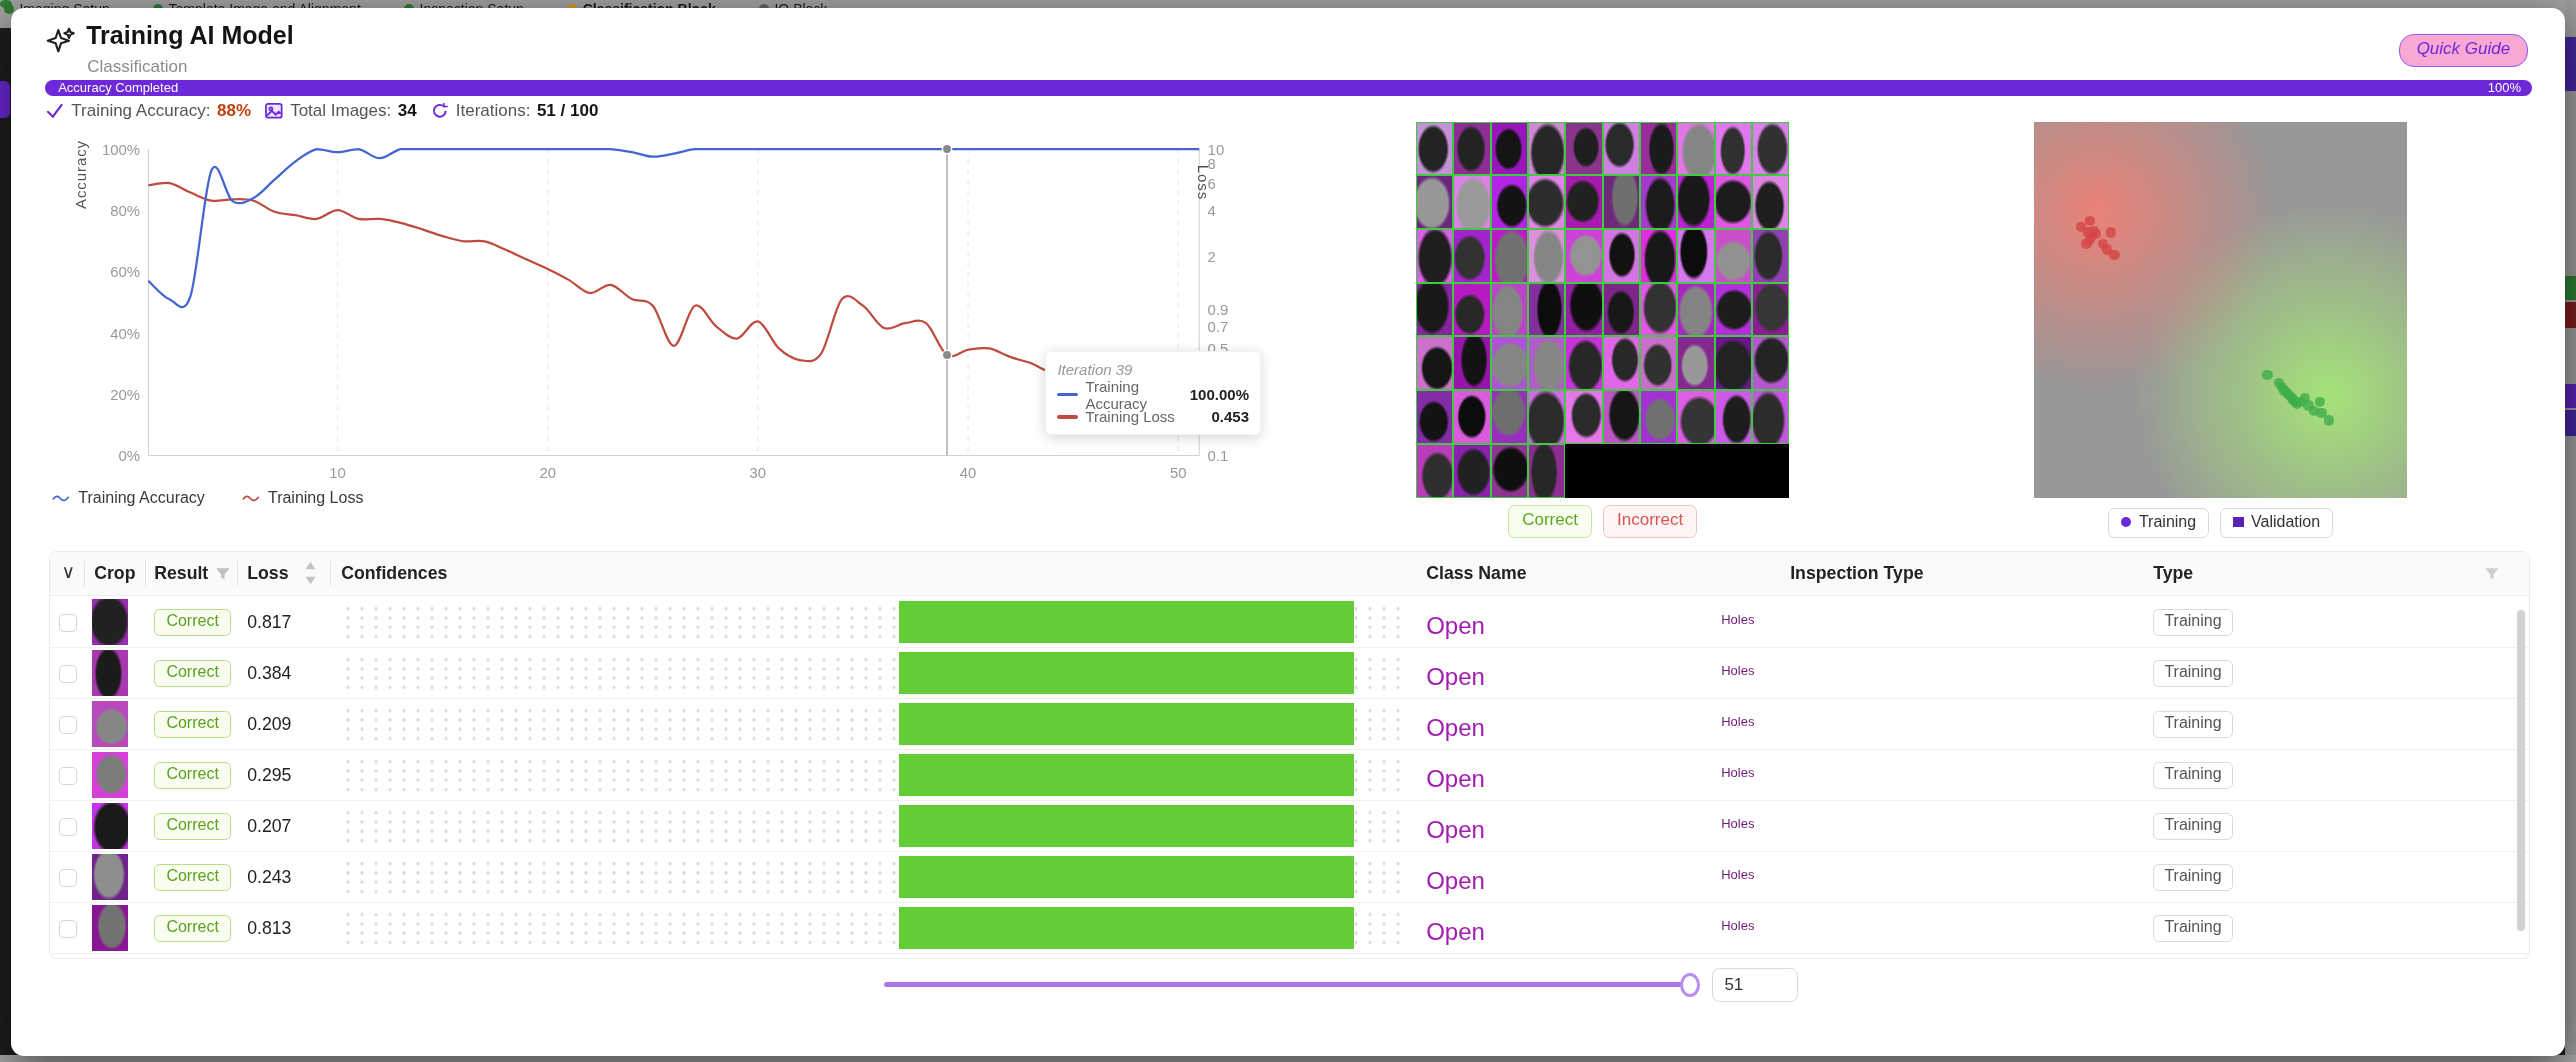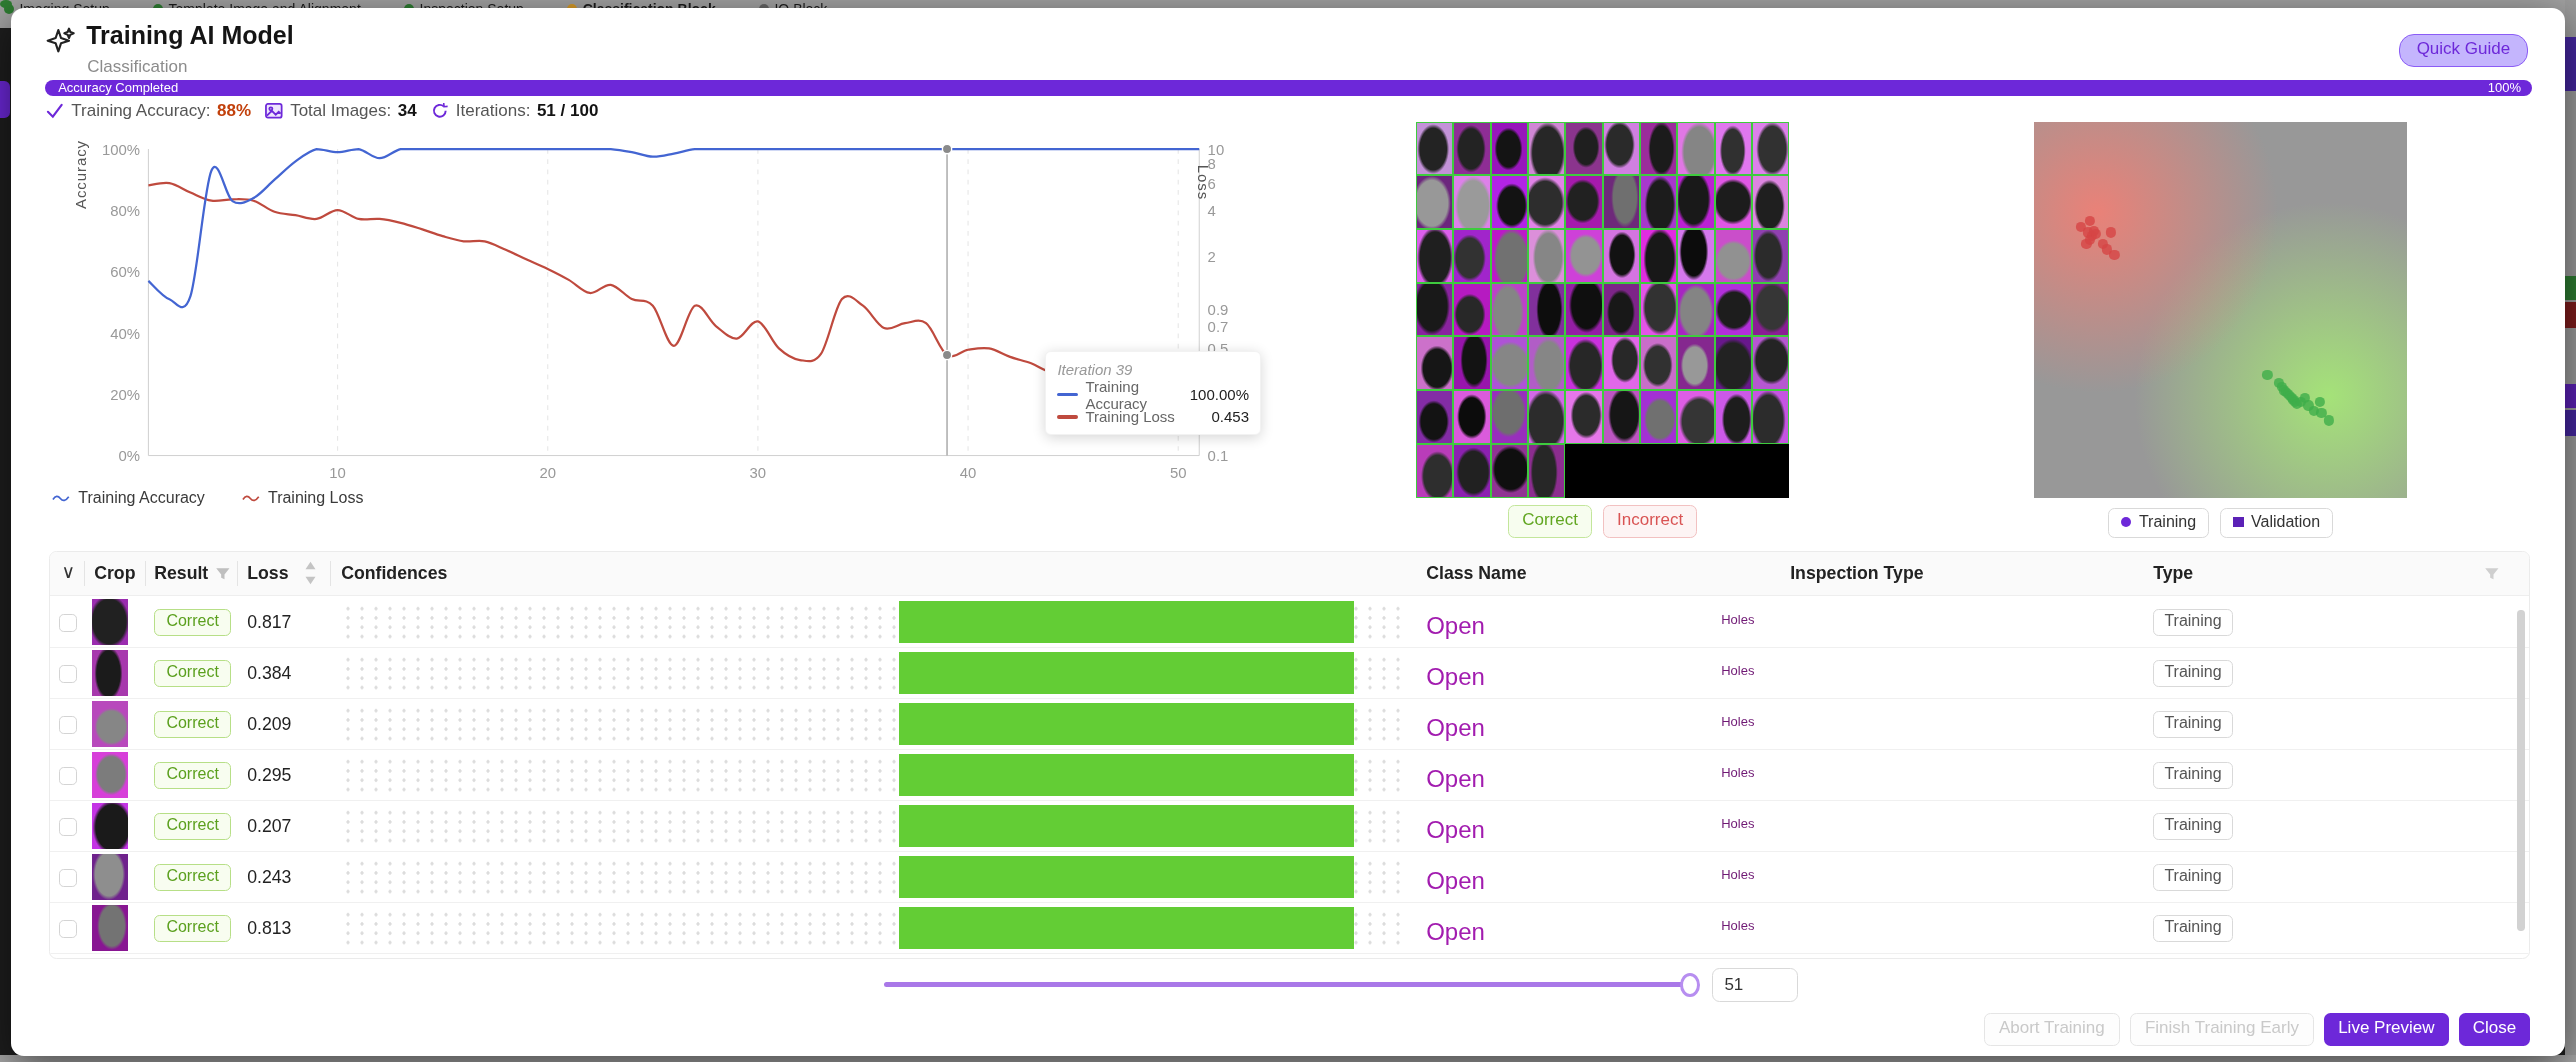--- a/index.html
+++ b/index.html
@@ -26,7 +26,7 @@
   .m-title { position:absolute; left:75px; top:13px; font-size:25px; font-weight:700; color:#141414; }
   .m-subtitle { position:absolute; left:76px; top:49px; font-size:17px; color:#8c8c8c; }
   .quick-guide { position:absolute; right:37px; top:26px; padding:4.7px 17px 6.5px; font-size:17px; color:#6d28d9;
-    border:1.4px solid #8b5cf6; border-radius:15px; background:#c4b5fd; cursor:pointer; }
+    border:1.4px solid #8b5cf6; border-radius:15px; background:#f9a8d4; cursor:pointer;font-style:italic; }
 
   .progress { position:absolute; left:34px; top:72px; width:2487px; height:16px; background:#6d28d9;
     border-radius:8.4px; color:#fff; font-size:13px; }

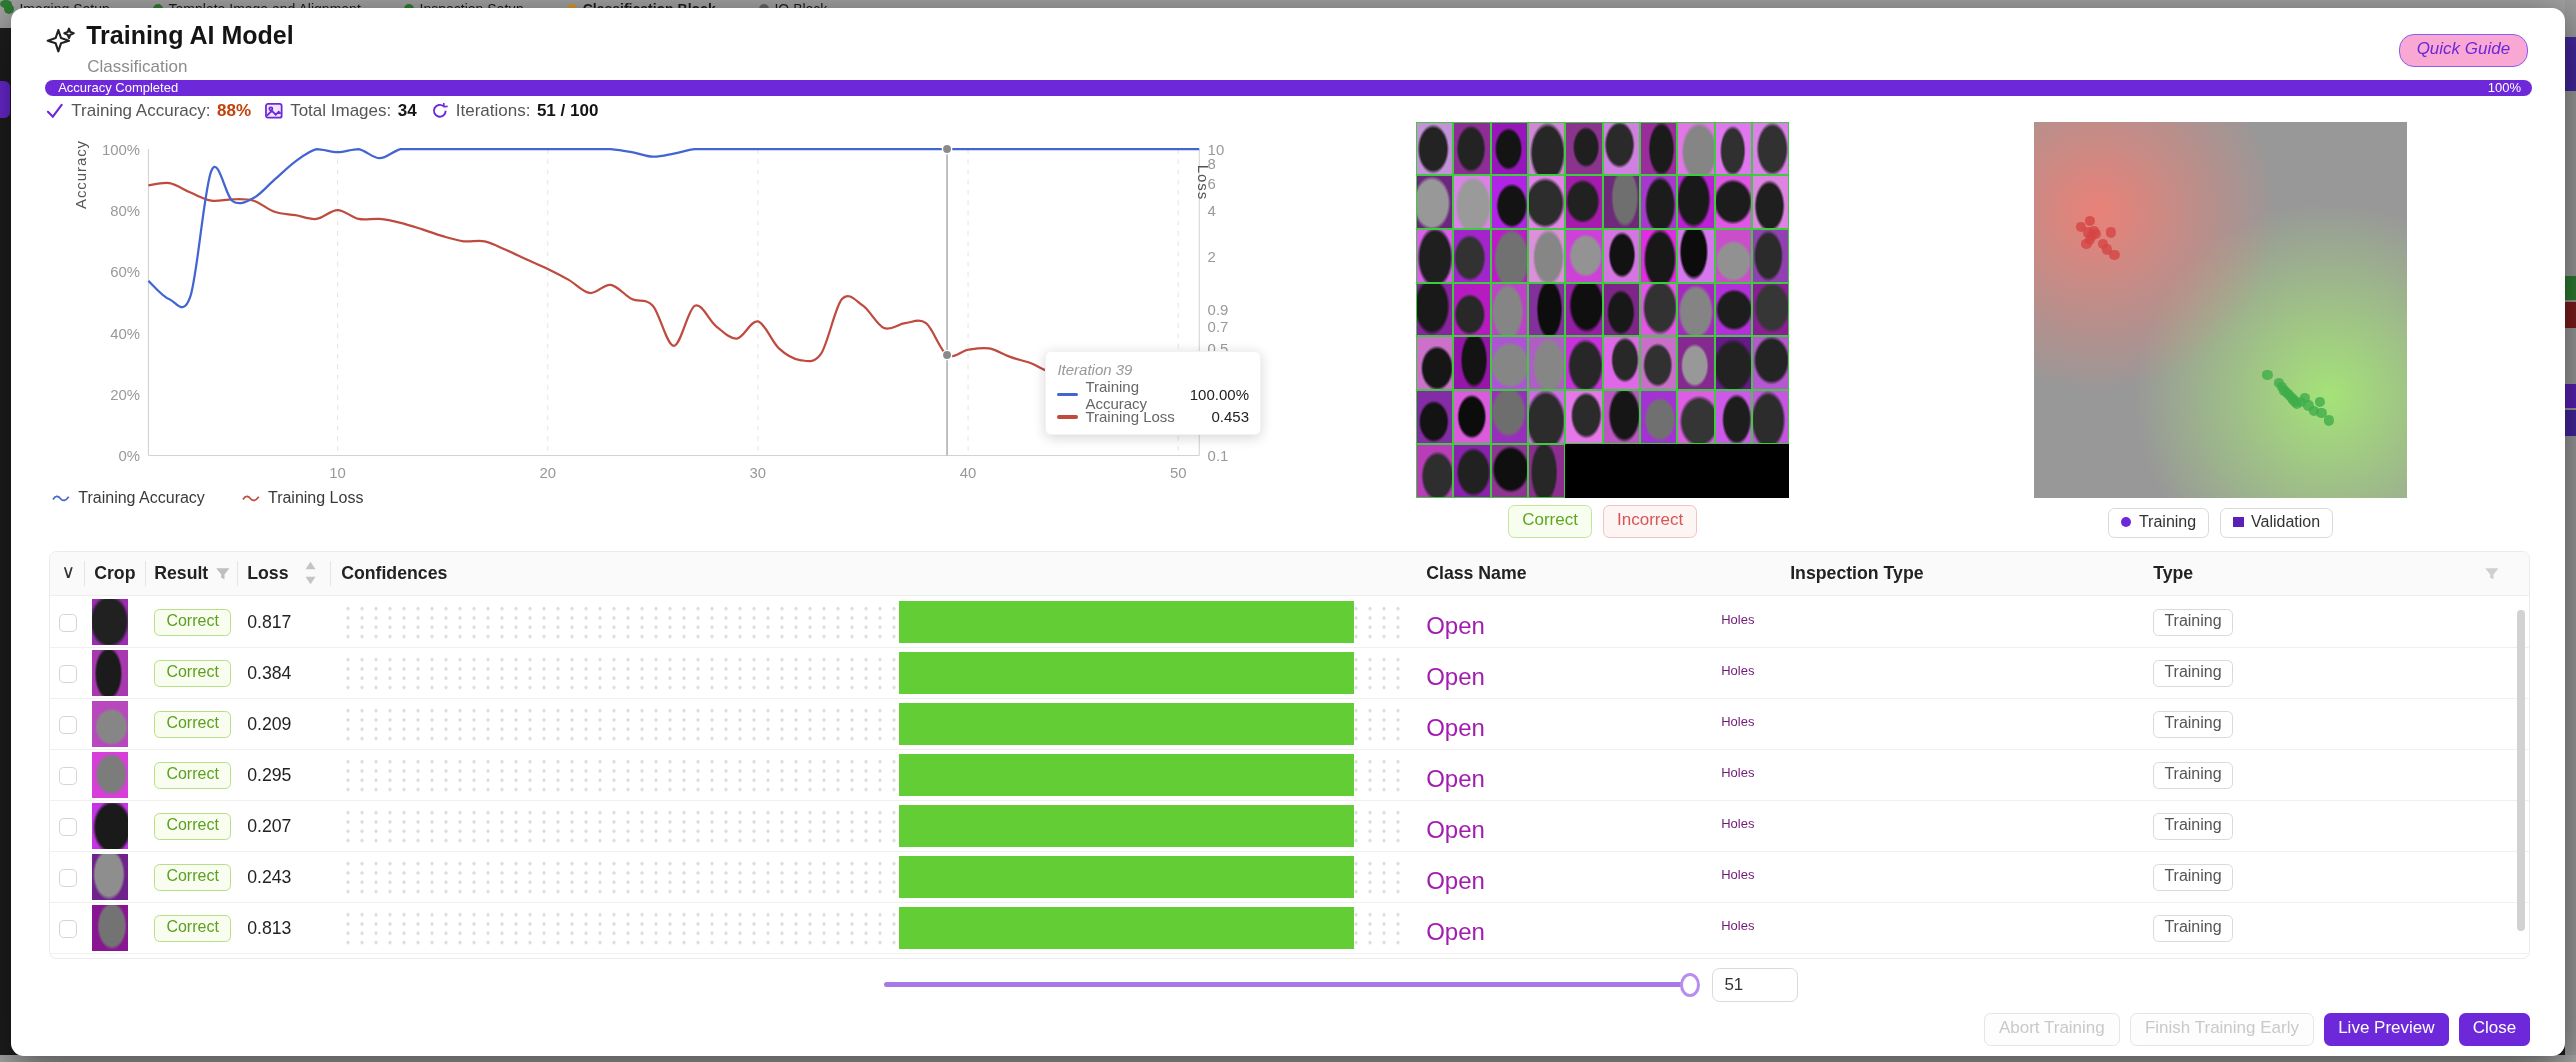--- a/index.html
+++ b/index.html
@@ -53,7 +53,7 @@
   .tooltip .tt-title { font-size:15px; color:#999; margin-bottom:5.6px;font-style:italic; }
   .tooltip .tt-row { display:flex; align-items:center; gap:7.5px; font-size:15px; color:#666; height:22.4px; }
   .tooltip .tt-row .chip { width:20.5px; height:3.3px; border-radius:1.9px; flex:0 0 auto; }
-  .tooltip .tt-row .v { margin-left:auto; color:#222; font-weight:400; }
+  .tooltip .tt-row .v { margin-left:auto; color:#222; font-weight:700; }
 
   
   #imggrid { position:absolute; left:1405px; top:114px; width:373px; height:376px; display:grid;

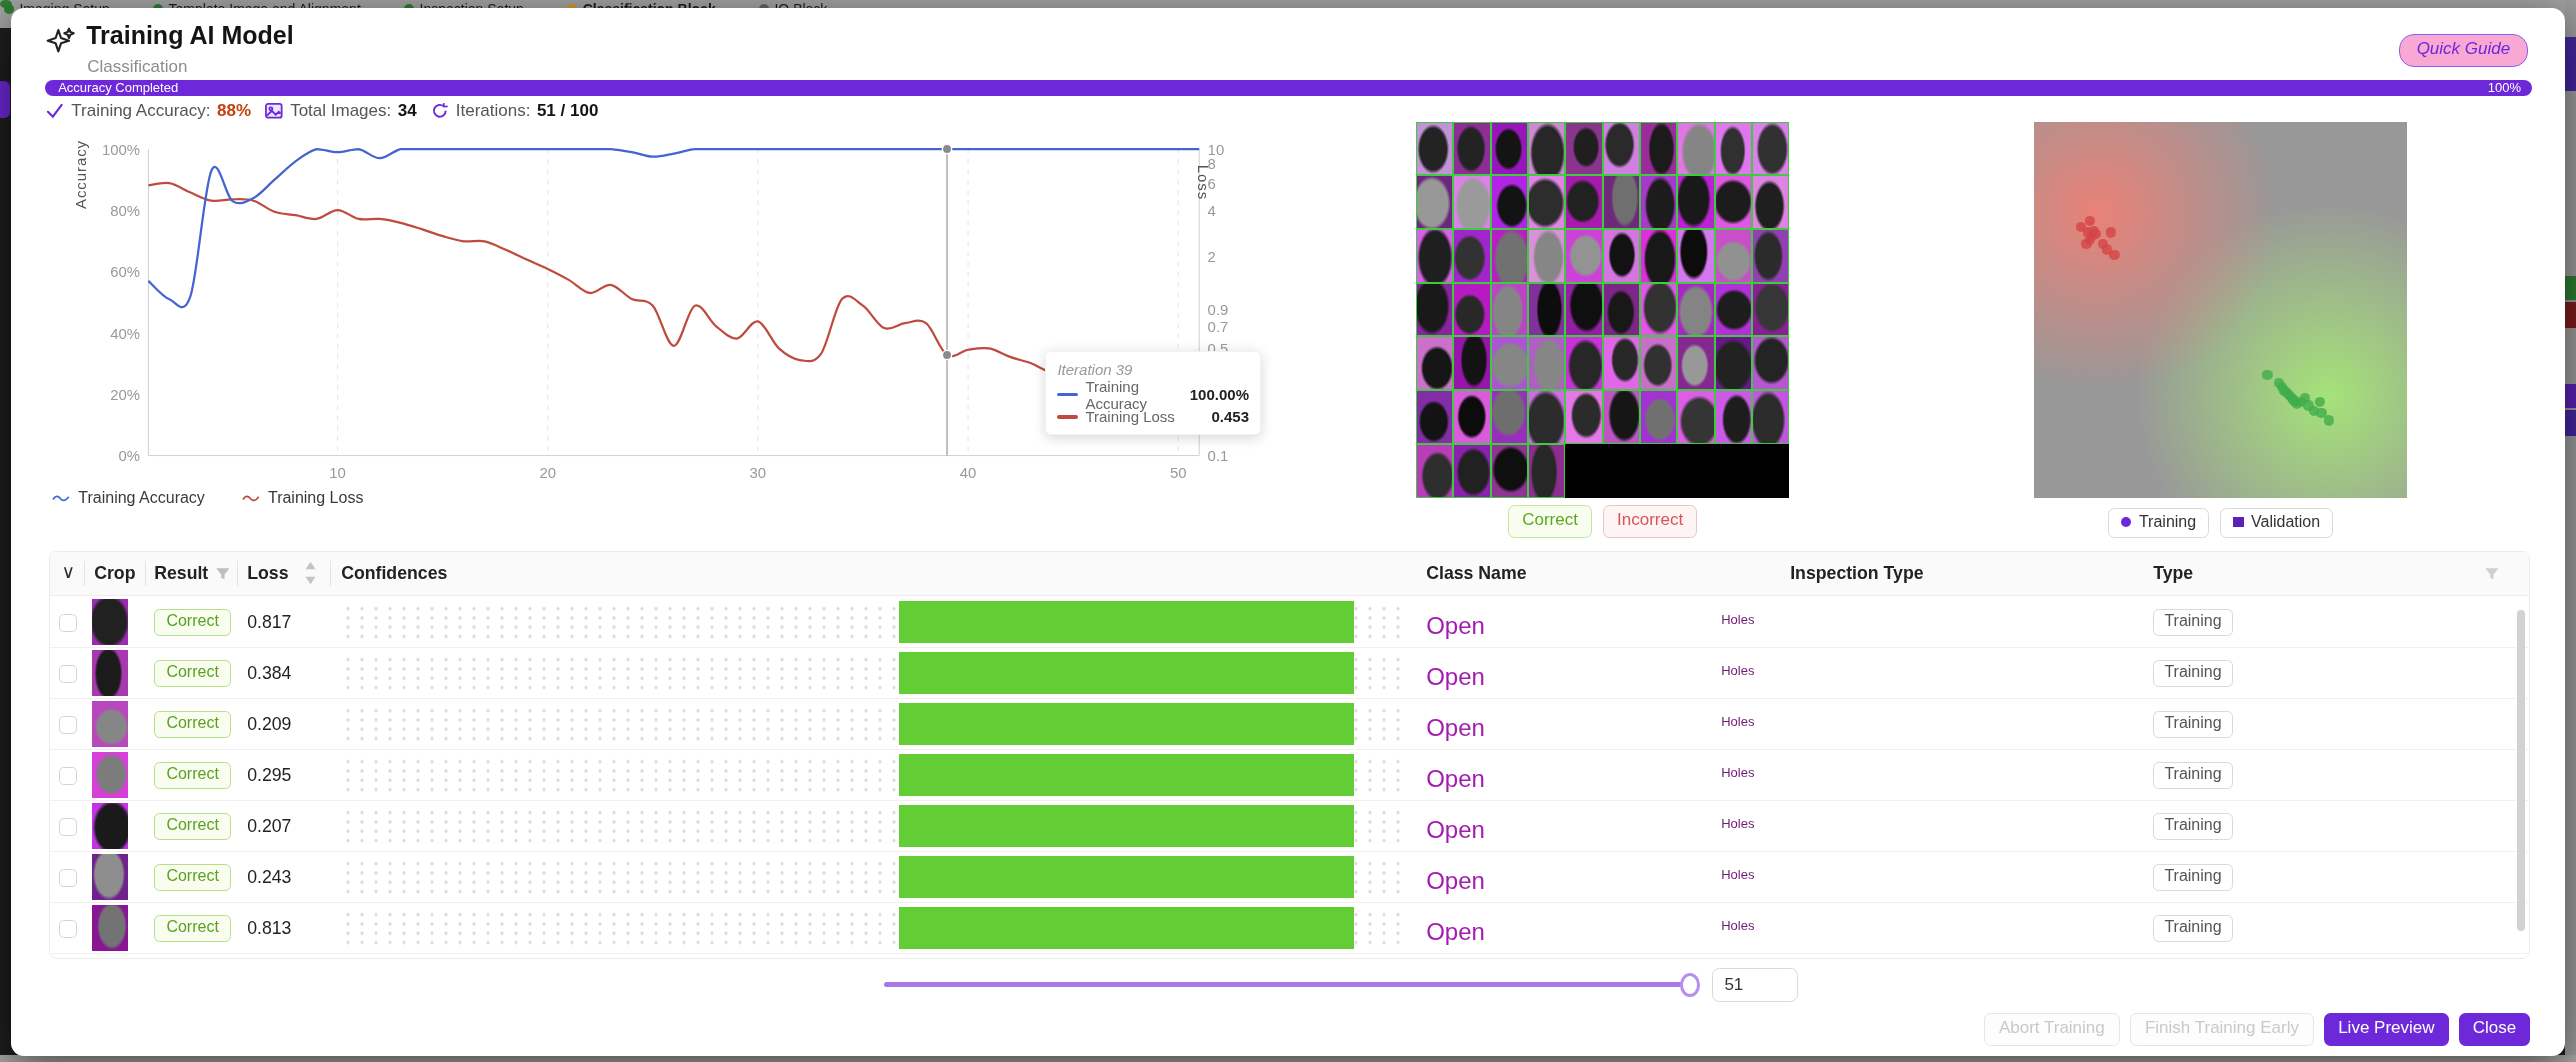--- a/index.html
+++ b/index.html
@@ -486,12 +486,6 @@
   <div class="slider-track"></div>
   <div class="slider-handle"></div>
   <input class="iter-input" value="51" style="">
-  <div class="footer">
-    <button class="fbtn disabled">Abort Training</button>
-    <button class="fbtn disabled">Finish Training Early</button>
-    <button class="fbtn primary">Live Preview</button>
-    <button class="fbtn primary">Close</button>
-  </div>
 </div>
 
 

